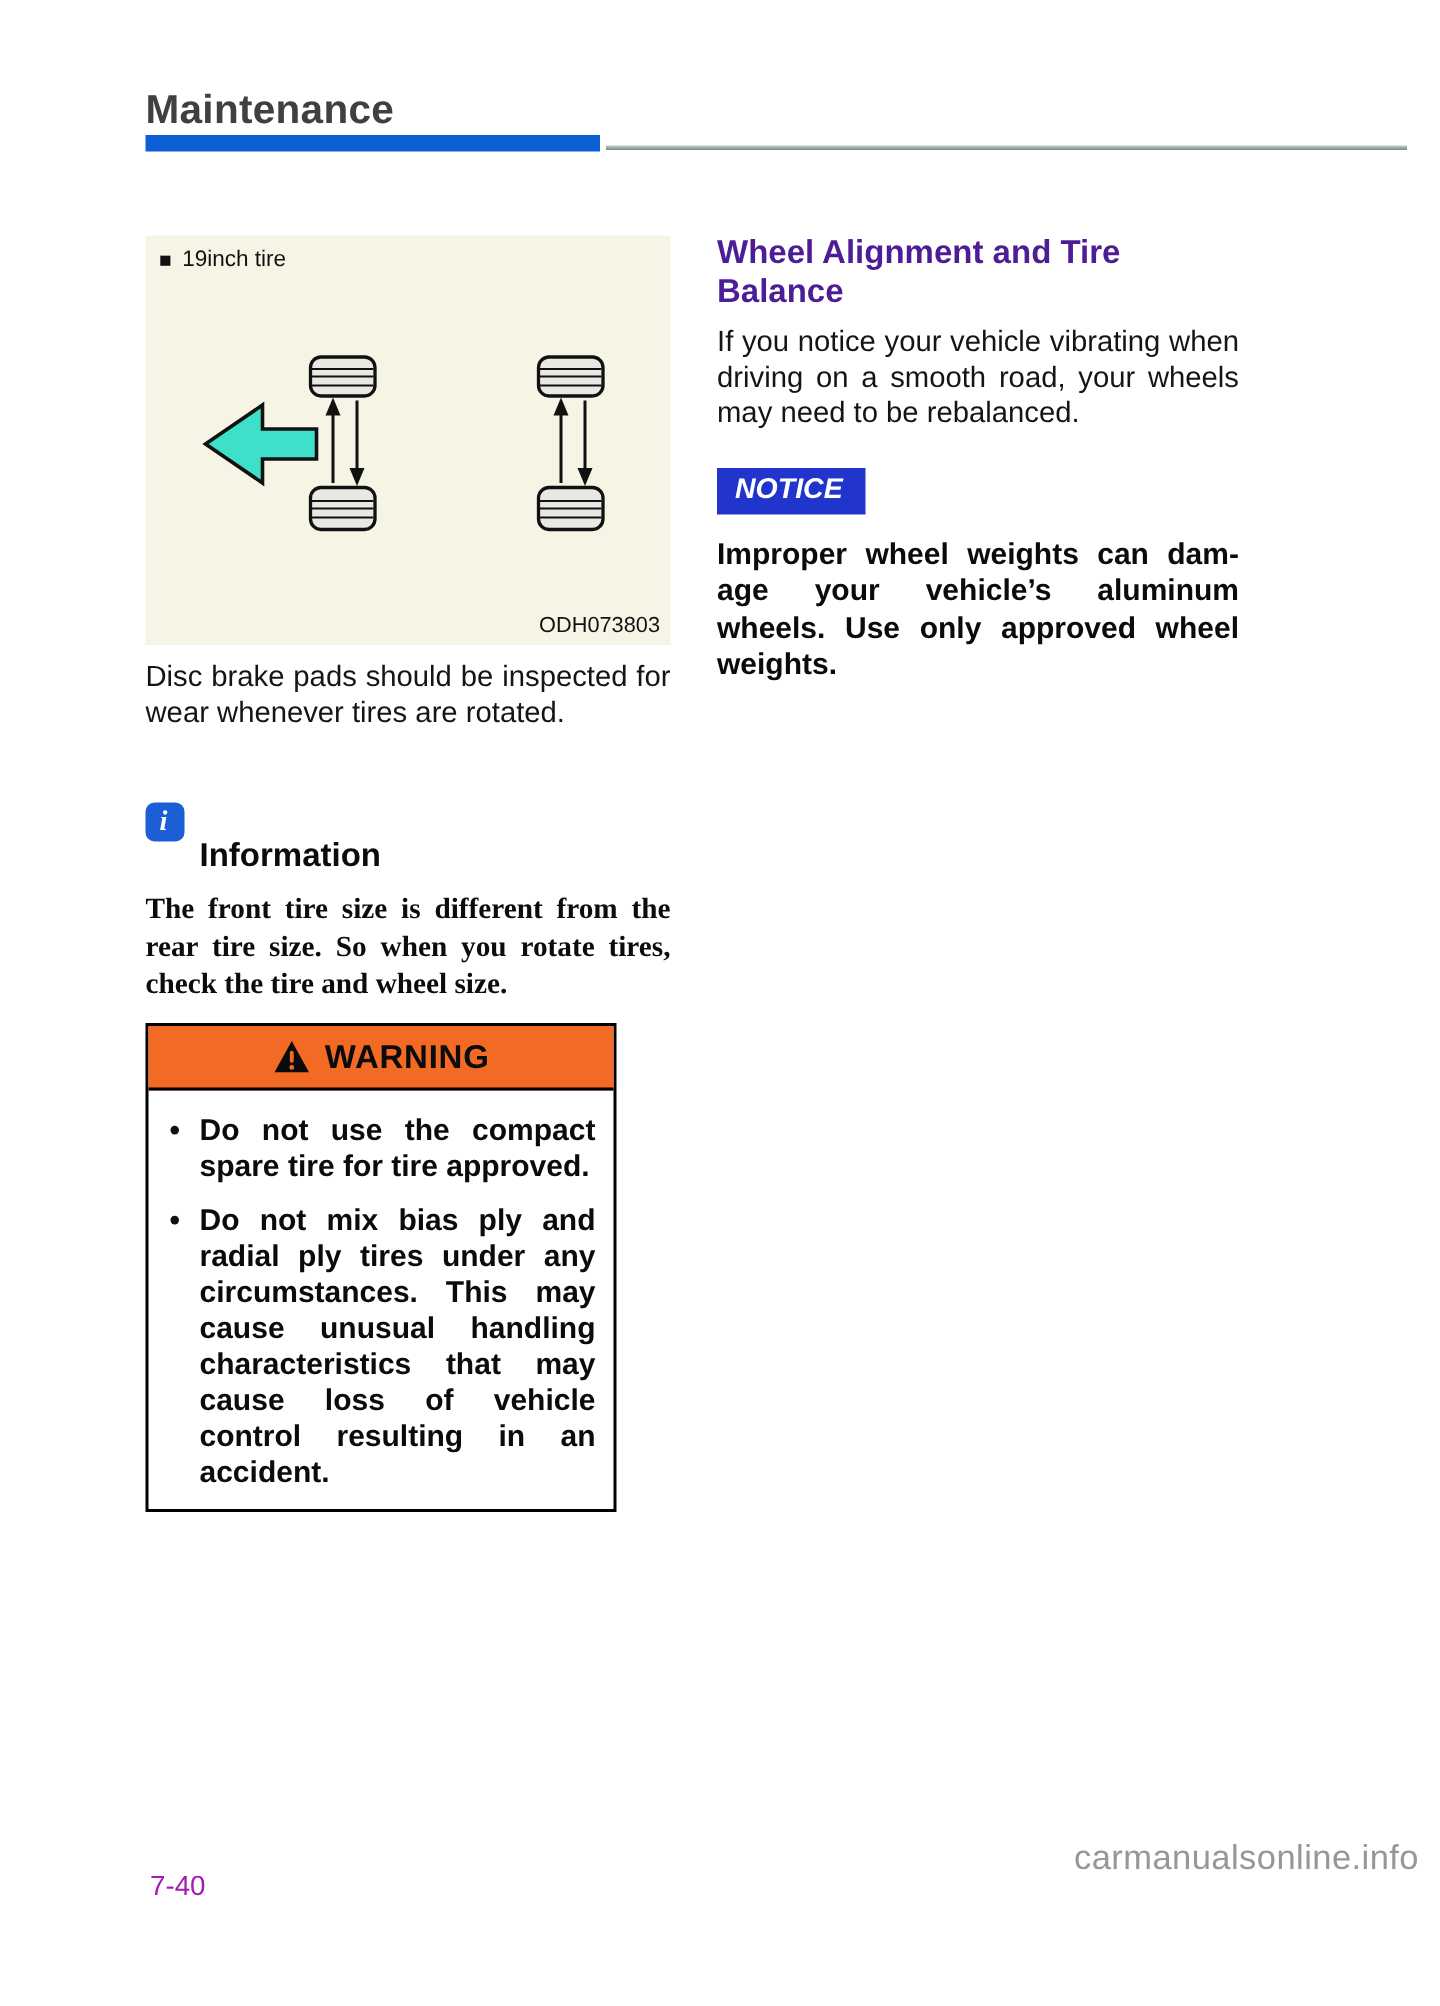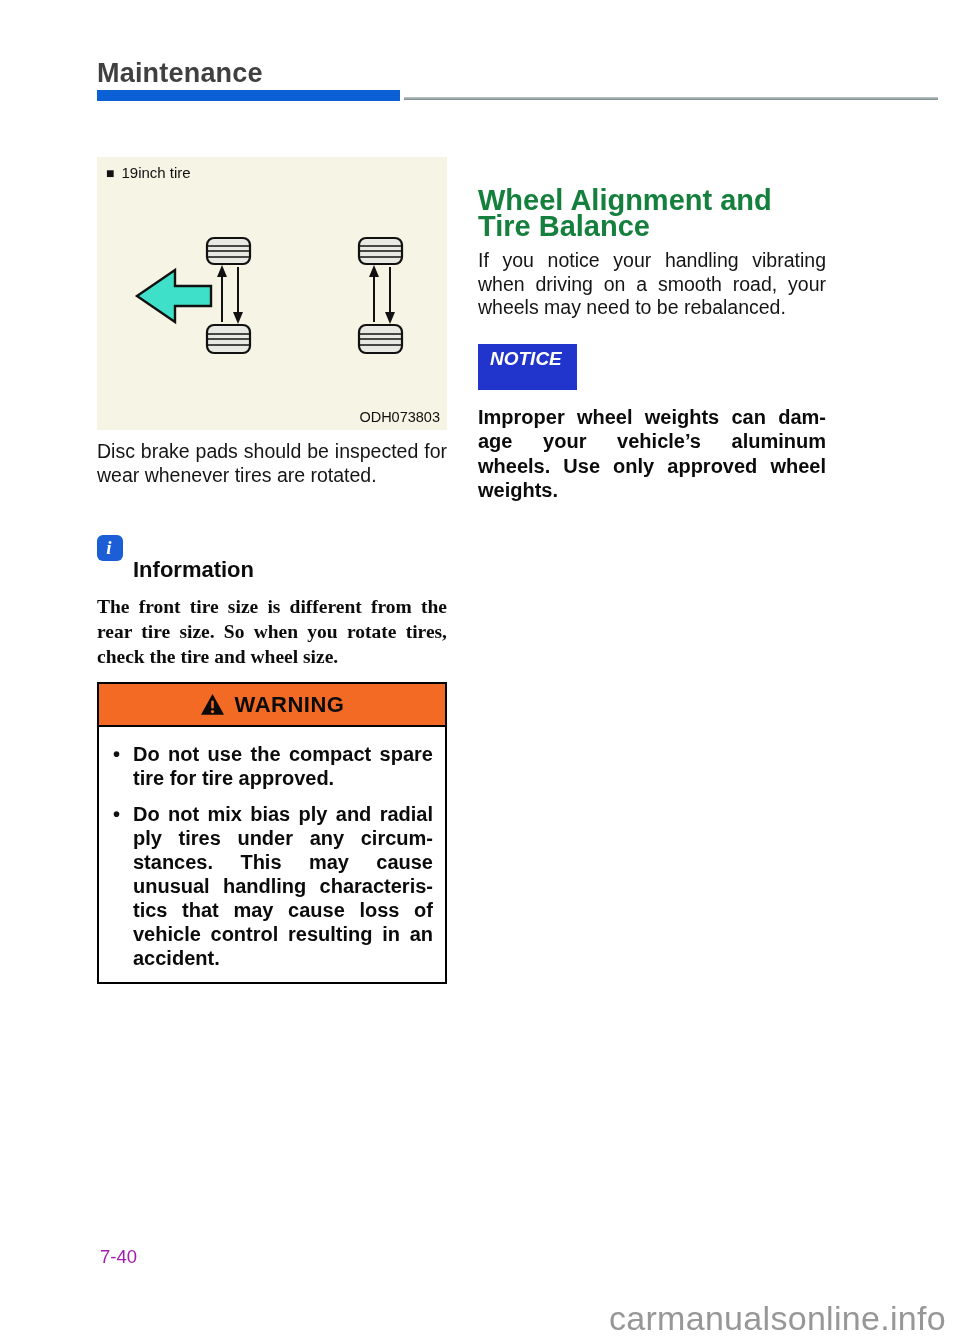--- a/index.html
+++ b/index.html
@@ -94,9 +94,8 @@
 
   
   .section-heading {
-    font-size: 29px; font-weight: 700; color: #15803d; line-height: 26px;
+    font-size: 22px; font-weight: 700; color: #4c1d95; line-height: 26px;
     margin-bottom: 10px;
-    margin-top: 32px;
   }
   .col-right .para { margin-bottom: 10px; }
   .notice-badge {

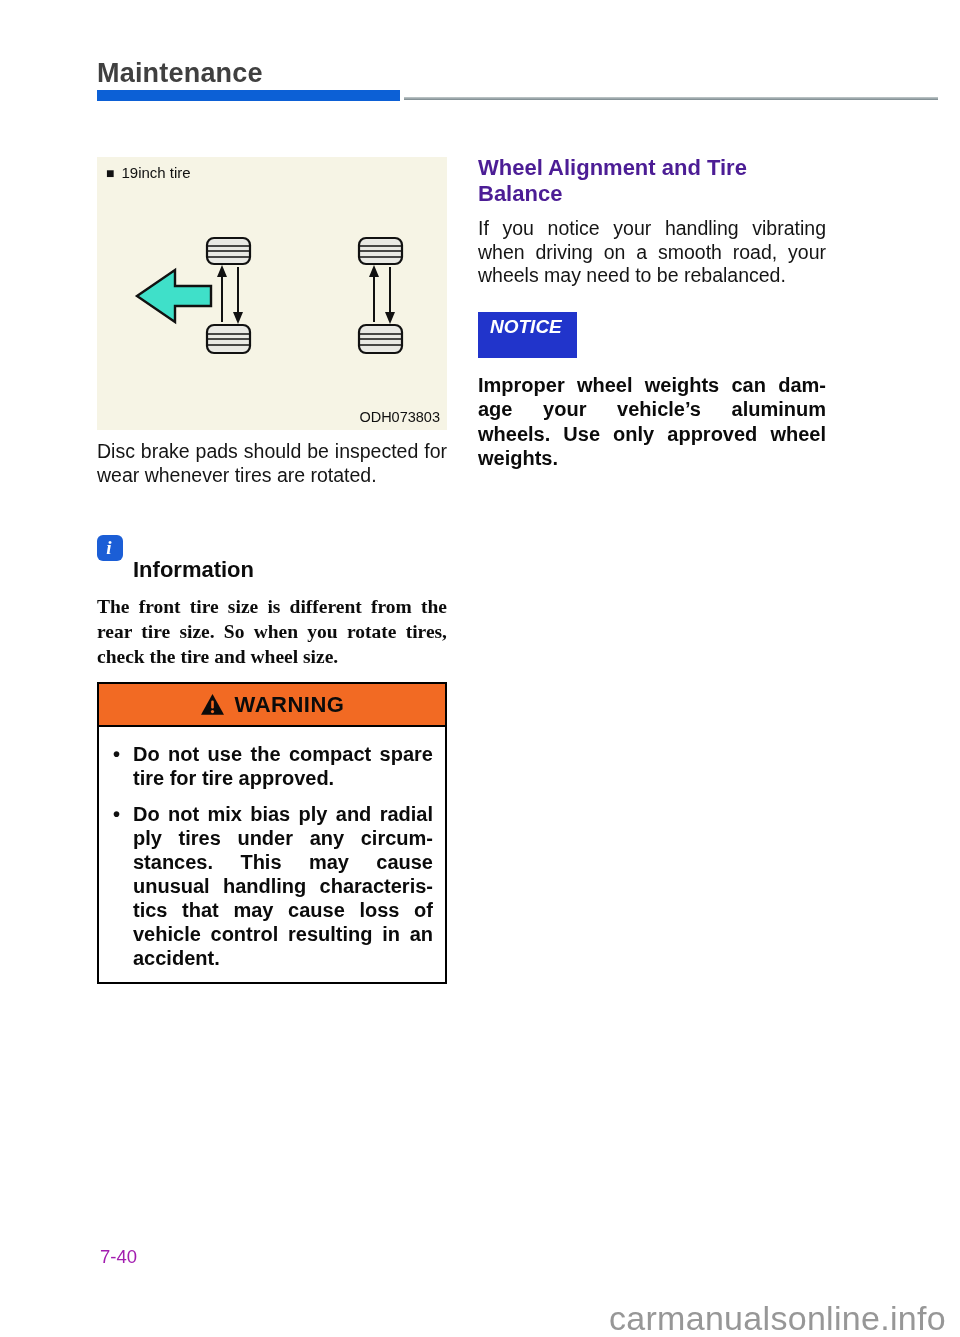--- a/index.html
+++ b/index.html
@@ -216,7 +216,7 @@
 
   <div class="col-right">
     <h2 class="section-heading">Wheel Alignment and Tire Balance</h2>
-    <p class="body-text para">If you notice your handling vibrating when driving on a smooth road, your wheels may need to be rebalanced.</p>
+    <p class="body-text para">If you notice your vehicle vibrating when driving on a smooth road, your wheels may need to be rebalanced.</p>
     <div>
       <span class="notice-badge">NOTICE</span>
     </div>

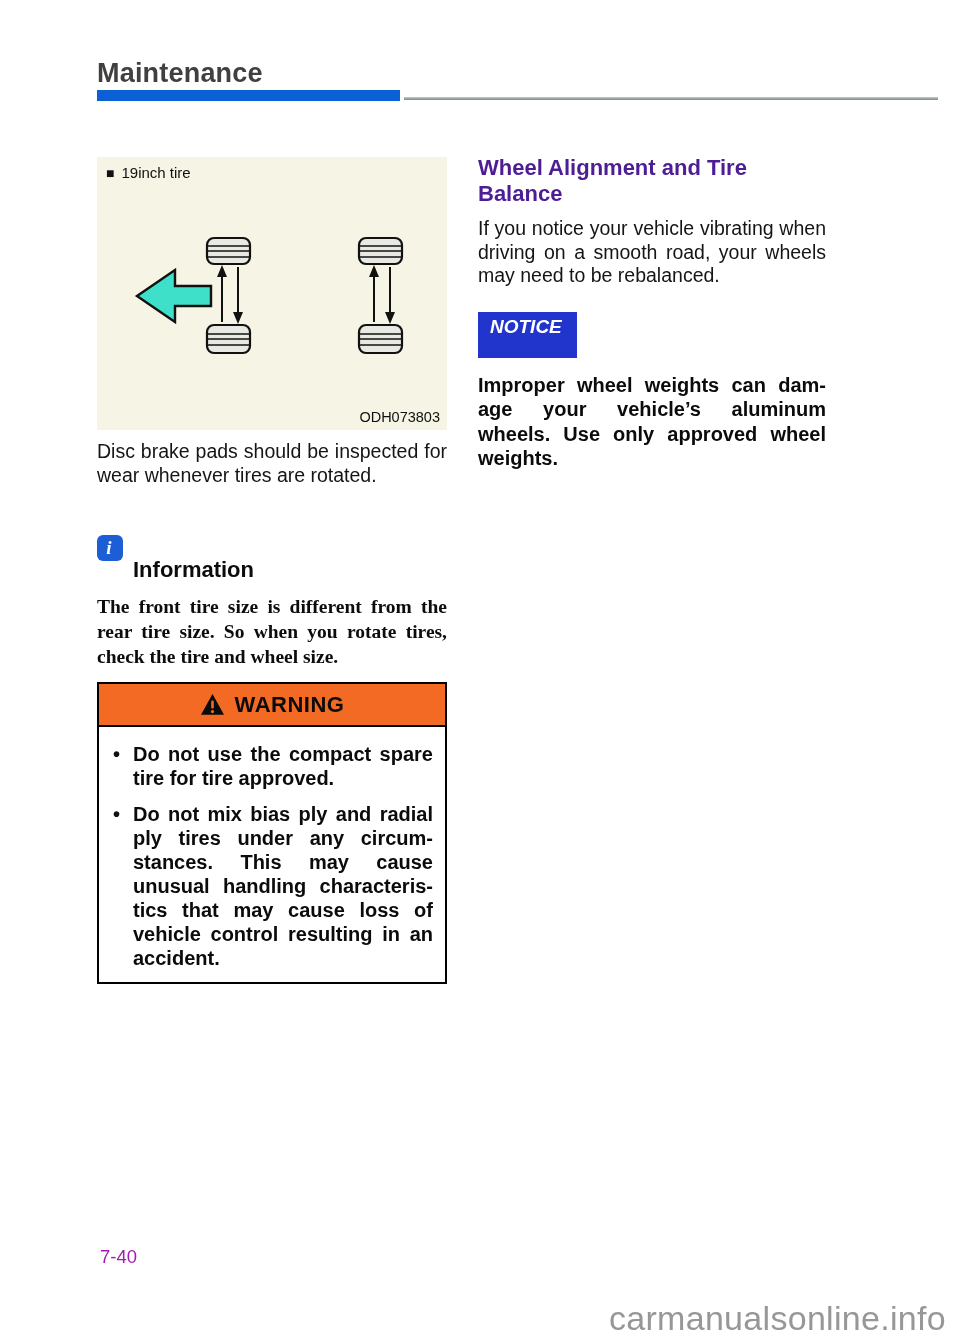--- a/index.html
+++ b/index.html
@@ -102,7 +102,7 @@
     display: inline-block; margin-top: 14px;
     background: #2134cb; color: #fff;
     font-style: italic; font-weight: 700; font-size: 19px;
-    padding: 4px 15px 20px 12px;
+    padding: 4px 15px 5px 12px;
   }
   .notice-body {
     margin-top: 15px;

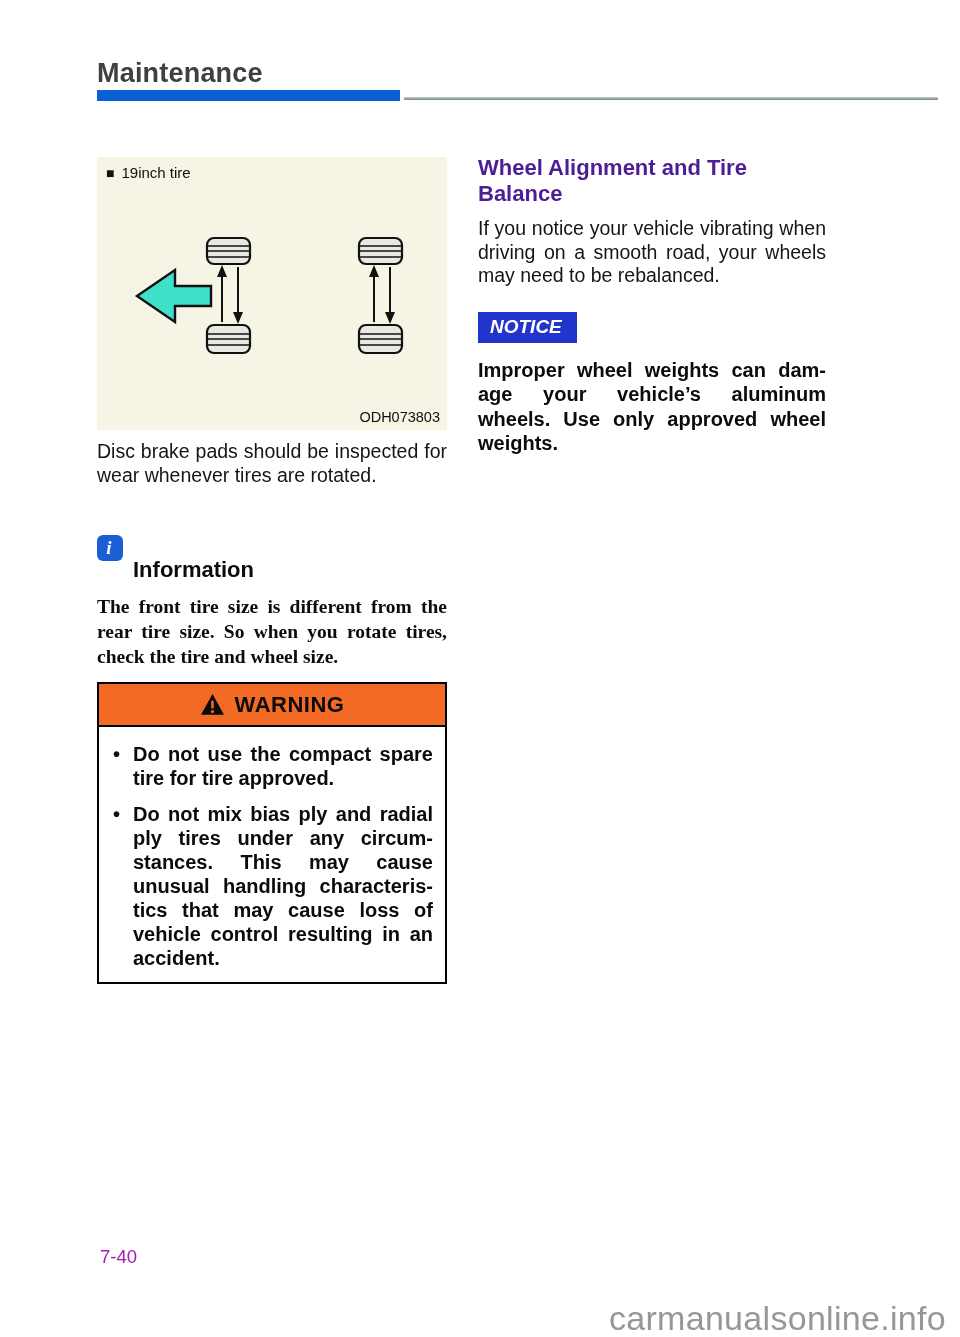--- a/index.html
+++ b/index.html
@@ -72,7 +72,7 @@
 
   
   .warning-box {
-    margin-top: 13px; width: 350px; min-height: 276px;
+    margin-top: 13px; width: 314px; min-height: 276px;
     border: 2px solid #000; background: #fff;
   }
   .warning-header {

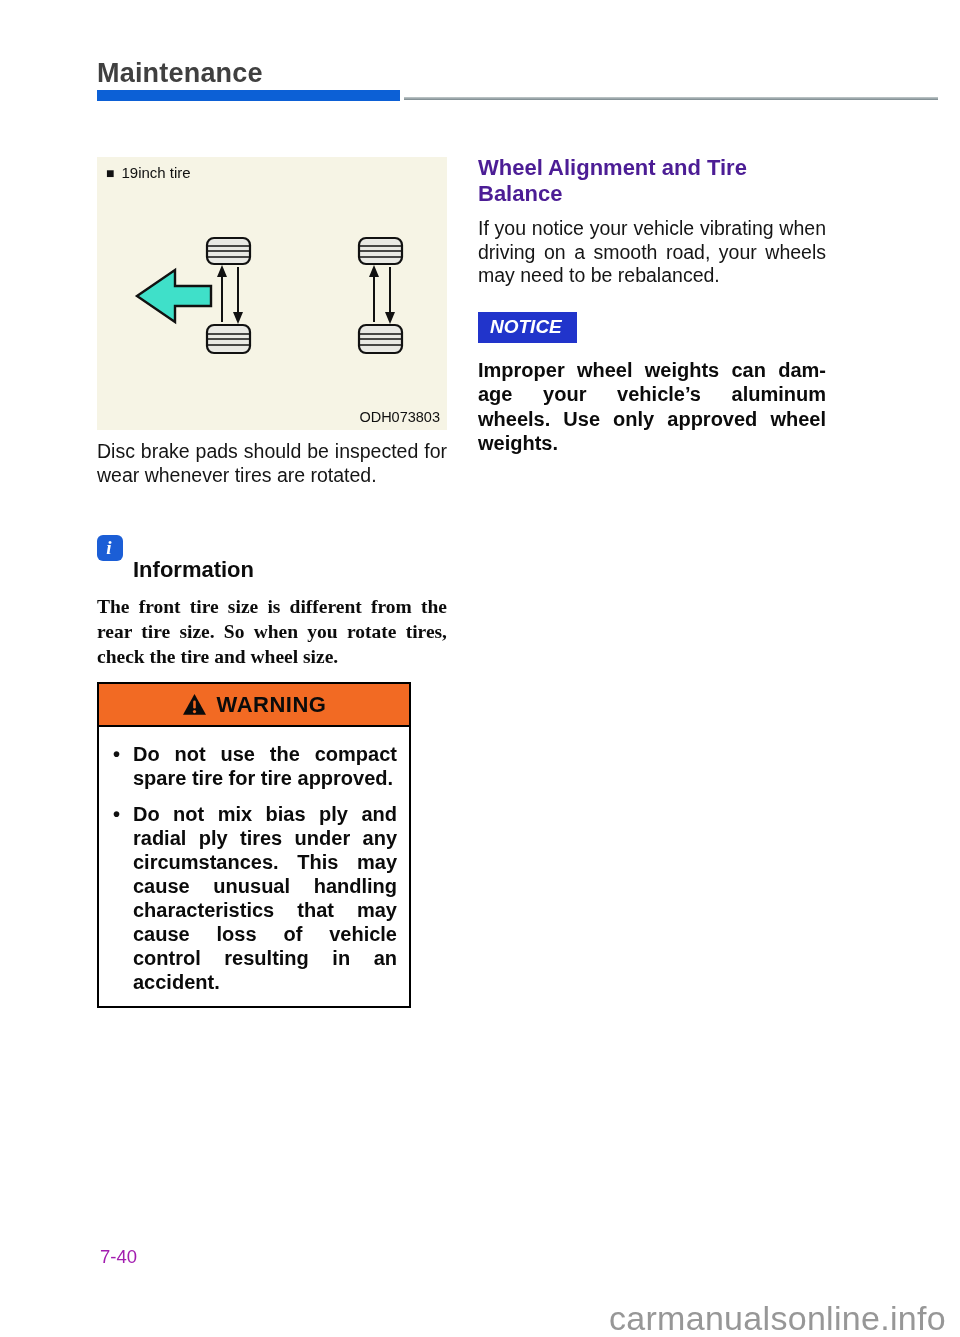--- a/index.html
+++ b/index.html
@@ -116,8 +116,8 @@
     font-size: 18.5px; color: #a21caf;
   }
   .watermark {
-    position: absolute; right: 14px; top: 1299px;
-    font-size: 34px; color: #979797; letter-spacing: 0.3px;
+    position: absolute; right: 14px; top: 1225px;
+    font-size: 23px; color: #979797; letter-spacing: 0.3px;
   }
 </style>
 </head>

